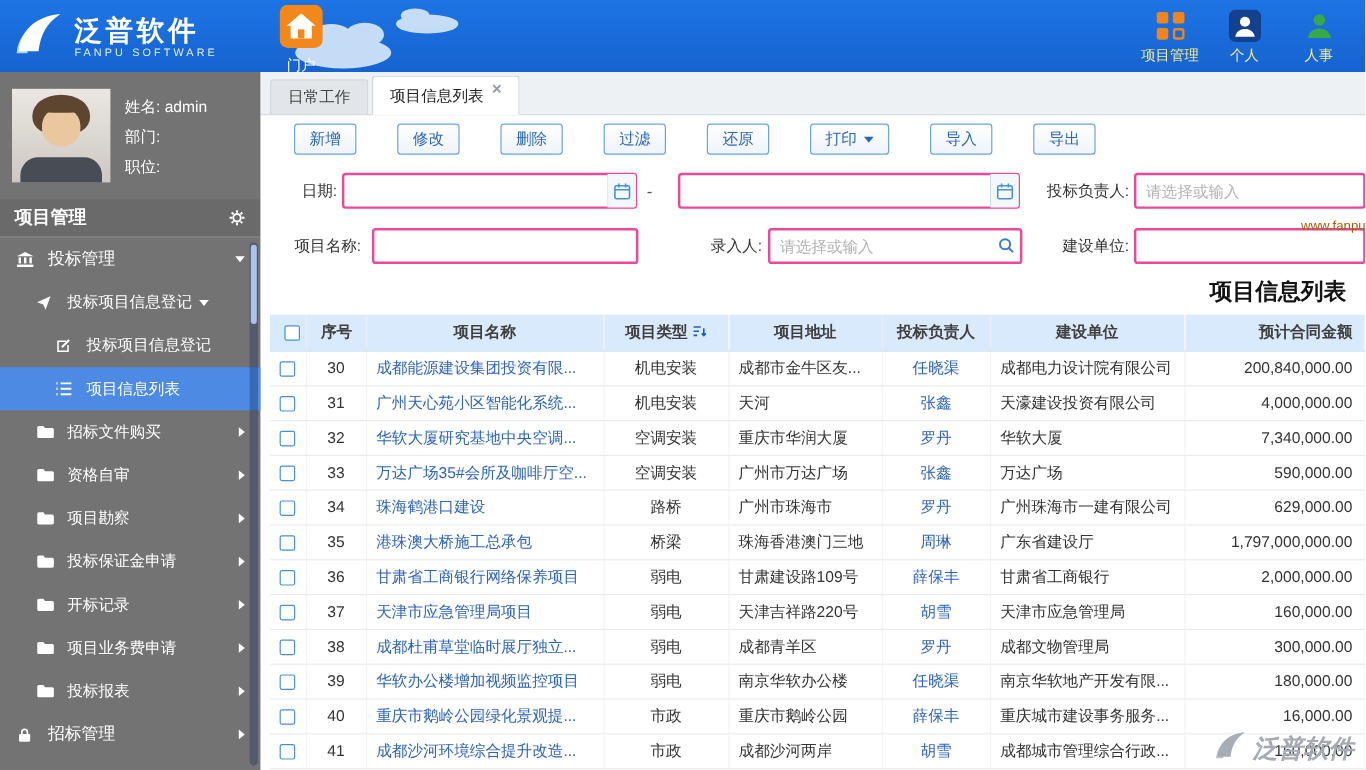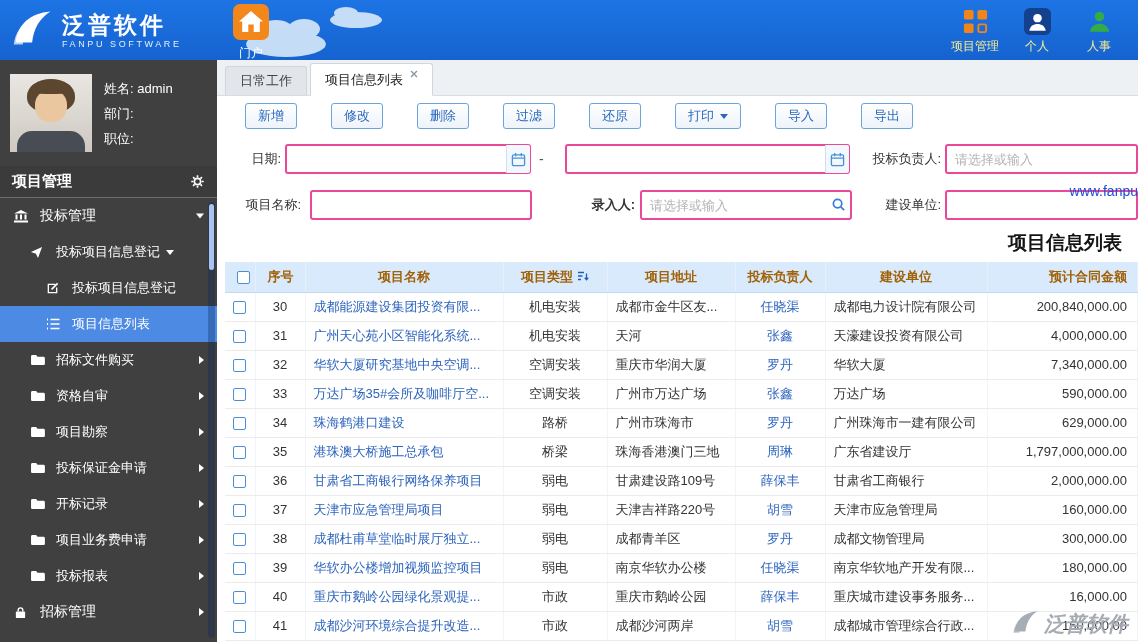--- a/index.html
+++ b/index.html
@@ -25,7 +25,7 @@
   .nav-label { font-size:12px; color:#f7ec8f; margin-top:2px; white-space:nowrap; }
 
   
-  .sidebar { position:absolute; left:0; top:60px; width:217px; height:582px; background:#404040; z-index:10; }
+  .sidebar { position:absolute; left:0; top:60px; width:217px; height:582px; background:#737373; z-index:10; }
   .user-card { display:flex; gap:12px; padding:14px 10px 12px 10px; height:106px; }
   .avatar { width:82px; height:78px; background:linear-gradient(180deg,#eae7e2,#cdc8c1); position:relative; overflow:hidden; flex:none; }
   .av-hair { position:absolute; left:17px; top:5px; width:48px; height:34px; background:#5d4630; border-radius:50% 50% 44% 44%; }

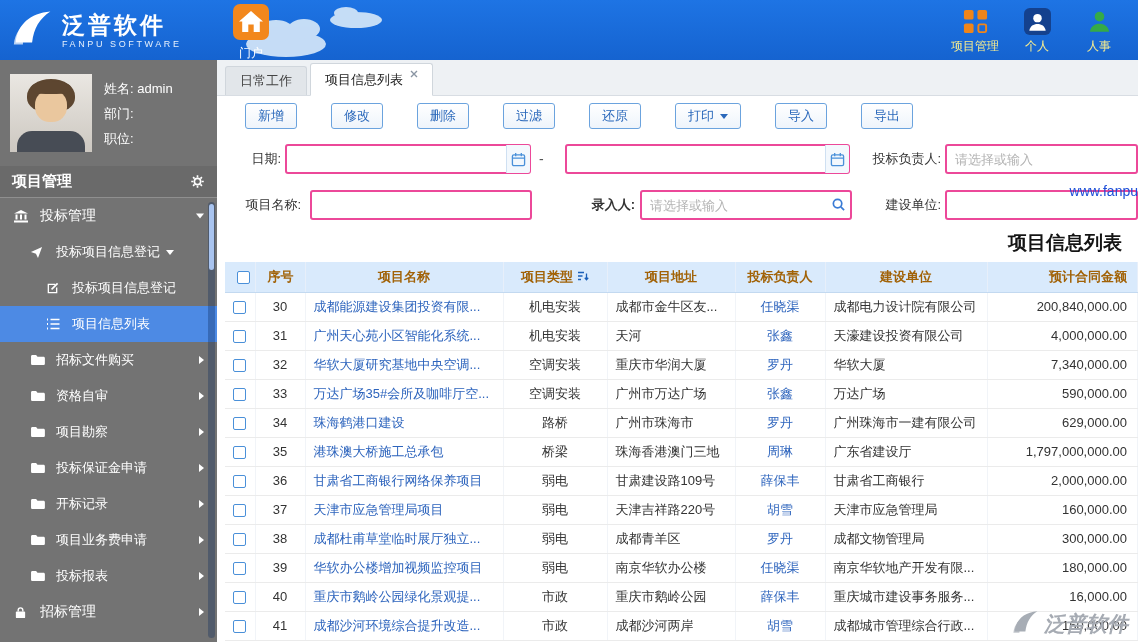--- a/index.html
+++ b/index.html
@@ -81,7 +81,7 @@
               border-left:1px solid #cfe0f2; border-radius:0 2px 2px 0; }
   .icon-plain { position:absolute; right:6px; top:7px; display:flex; }
   .dash { position:absolute; left:322px; top:8px; line-height:30px; font-size:14px; color:#555; }
-  .url-wm { position:absolute; top:47px; right:0; color:#1d4ed8; font-size:14px; z-index:8; white-space:nowrap; }
+  .url-wm { position:absolute; top:47px; right:0; color:#a16207; font-size:11px; z-index:8; white-space:nowrap; }
 
   .title-row { height:32px; position:relative; }
   .page-title { position:absolute; right:16px; top:0; font-size:19px; font-weight:bold; color:#141414; }

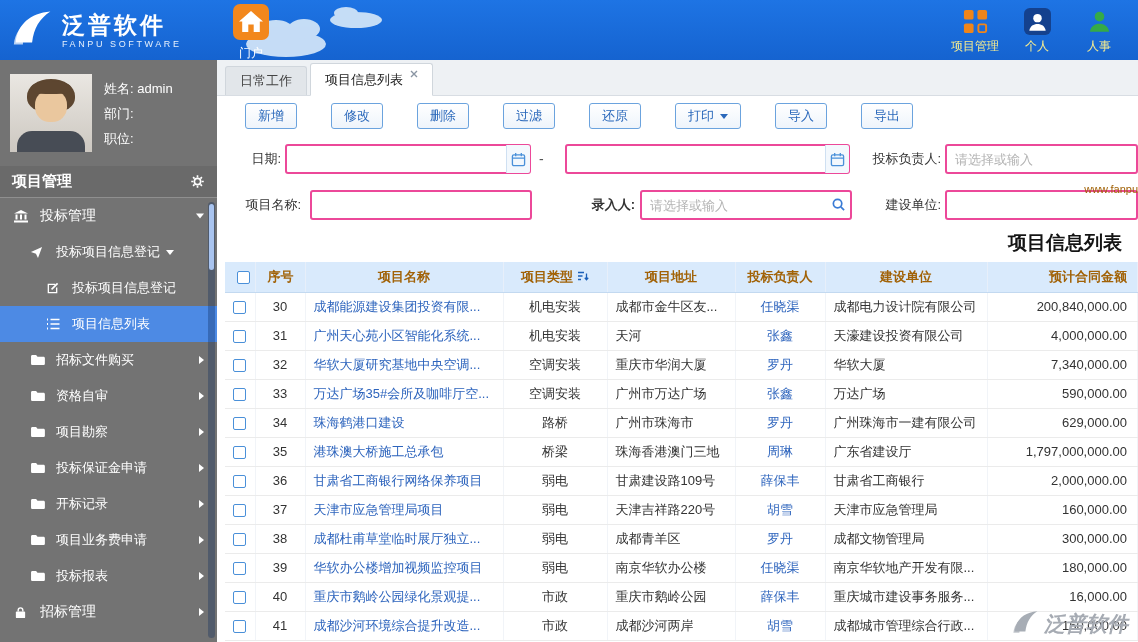--- a/index.html
+++ b/index.html
@@ -412,7 +412,7 @@
       <div class="iw" style="left:93px; top:54px; width:222px;" data-interactable="false">
         <input type="text" value="" data-interactable="true" style="">
       </div>
-      <span class="f-label" style="left:352px; top:54px; width:66px;font-weight:bold;" data-interactable="false">录入人:</span>
+      <span class="f-label" style="left:352px; top:54px; width:66px;" data-interactable="false">录入人:</span>
       <div class="iw has-icon" style="left:423px; top:54px; width:212px;" data-interactable="false">
         <input type="text" value="" data-interactable="true" placeholder="请选择或输入" style="">
         <span class="icon-plain" data-interactable="true">

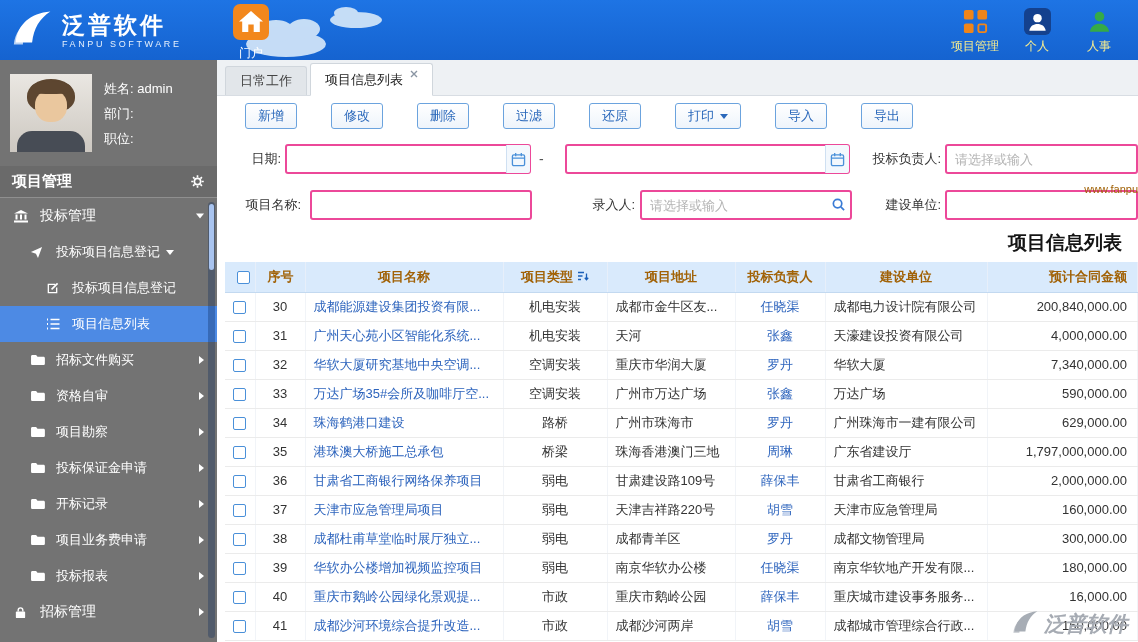--- a/index.html
+++ b/index.html
@@ -88,7 +88,7 @@
 
   .table-wrap { margin-left:8px; height:380px; overflow:hidden; }
   table { width:100%; border-collapse:collapse; table-layout:fixed; }
-  th { height:30px; background:#d9eafc; color:#a16207; font-weight:bold; font-size:13px;
+  th { height:30px; background:#d9eafc; color:#404040; font-weight:bold; font-size:13px;
        border-bottom:1px solid #c3d9f0; border-right:1px solid #e7effa; padding:0 12px; white-space:nowrap; overflow:hidden; }
   td { height:29px; border-bottom:1px solid #ebebeb; border-right:1px solid #f1f4f8;
        color:#333; font-size:13px; padding:0 8px; white-space:nowrap; overflow:hidden; }

